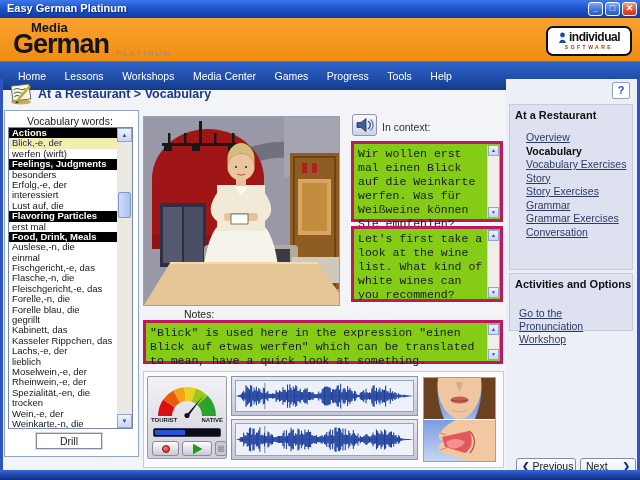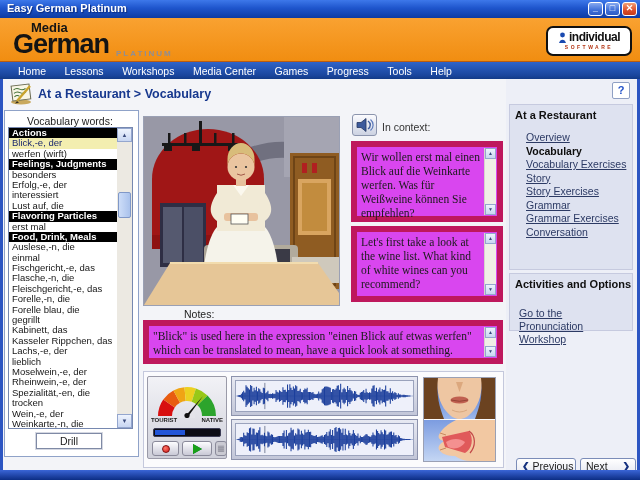--- a/index.html
+++ b/index.html
@@ -26,7 +26,7 @@
   .logo-easy { left:31px; top:2px; font-size:13px; font-weight:bold; color:#141414; }
   .logo-german { left:13px; top:11px; font-size:27px; font-weight:bold;
     color:#141414; letter-spacing:-1px; }
-  .logo-platinum { left:116px; top:31px; font-size:8px; font-weight:bold;
+  .logo-platinum { left:116px; top:31px; font-size:8px; font-weight:normal;
     color:#8e8e96; letter-spacing:2px; }
   .publisher { right:8px; top:8px; width:86px; height:30px; background:#fff;
     border:2px solid #101010; border-radius:7px; text-align:center; padding-top:2px; }

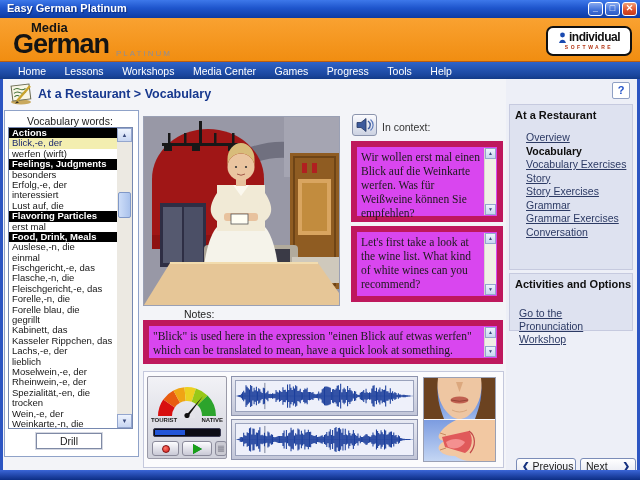--- a/index.html
+++ b/index.html
@@ -35,7 +35,7 @@
   .publisher-sub { font-size:5px; font-weight:bold; color:#b23210; letter-spacing:2.5px; }
 
   
-  .navbar { left:0; top:62px; width:640px; height:17px;
+  .navbar { left:0; top:62px; width:640px; height:28px;
     background:linear-gradient(180deg,#2f64c9,#1a459c 80%,#123a86);
     display:flex; align-items:center; }
   .nav-inner { display:flex; justify-content:space-between; width:452px; padding-left:18px; }

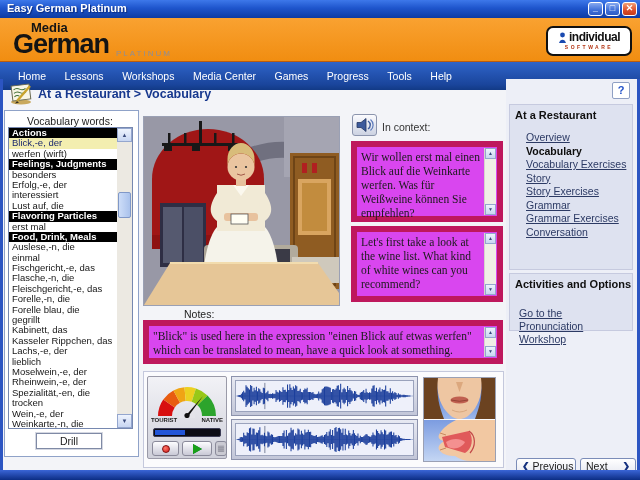--- a/index.html
+++ b/index.html
@@ -84,7 +84,7 @@
     background:linear-gradient(#fbfbfe,#ccd2e2); border:1px solid #8b94ad; border-radius:3px;
     display:flex; align-items:center; justify-content:center; }
   .ctx-label { left:382px; top:121px; font-size:10.5px; color:#333; }
-  .txtbox { background:#d946ef; border:6px solid #be185d; font-family:Liberation Serif, serif;
+  .txtbox { background:#84cc16; border:3px solid #be185d; font-family:Liberation Mono, monospace;
     font-size:11.5px; line-height:14px; color:#1a1a1a; }
   .txtbox .txt { position:absolute; left:4px; top:3px; right:15px; }
   .german-box { left:351px; top:141px; width:152px; height:81px; }

